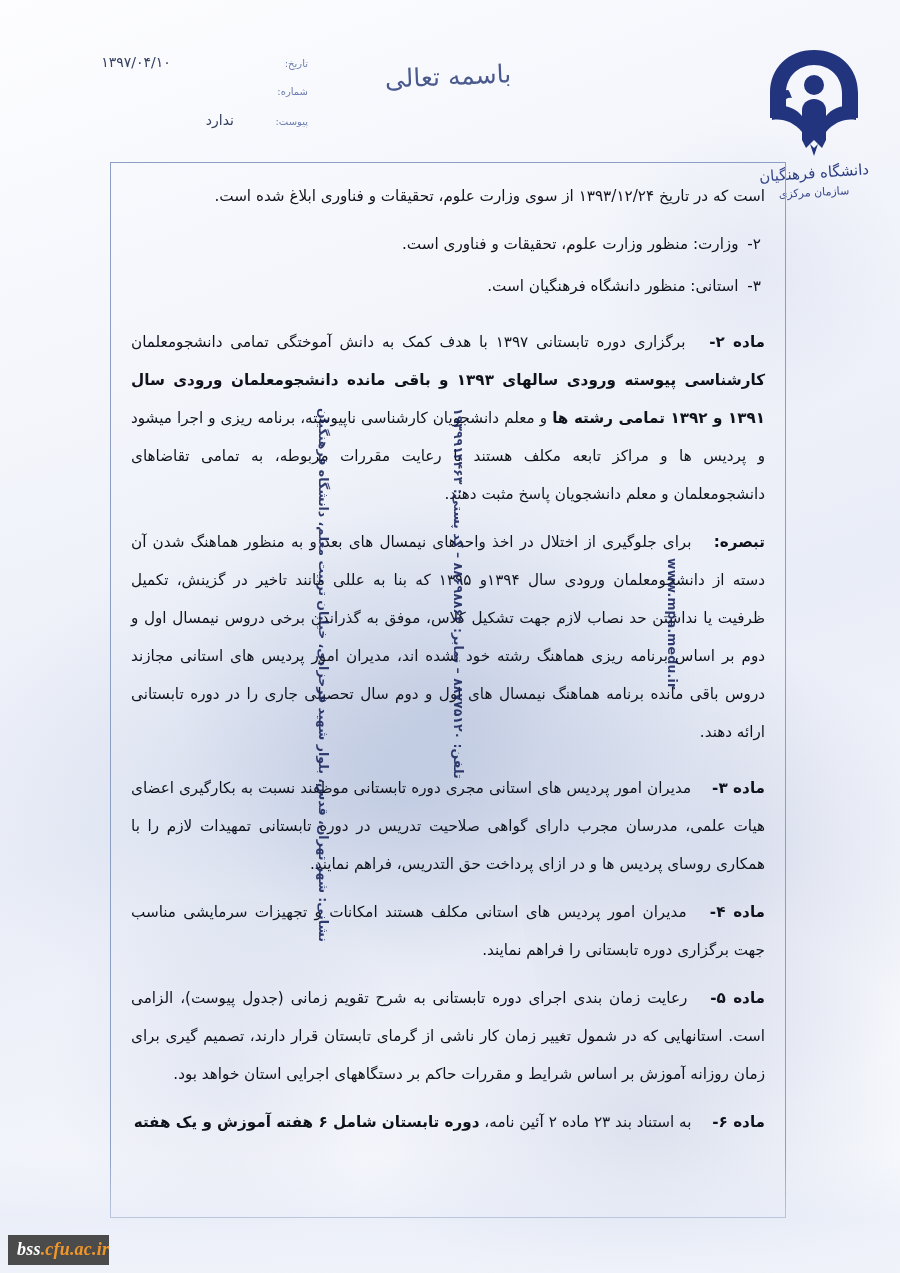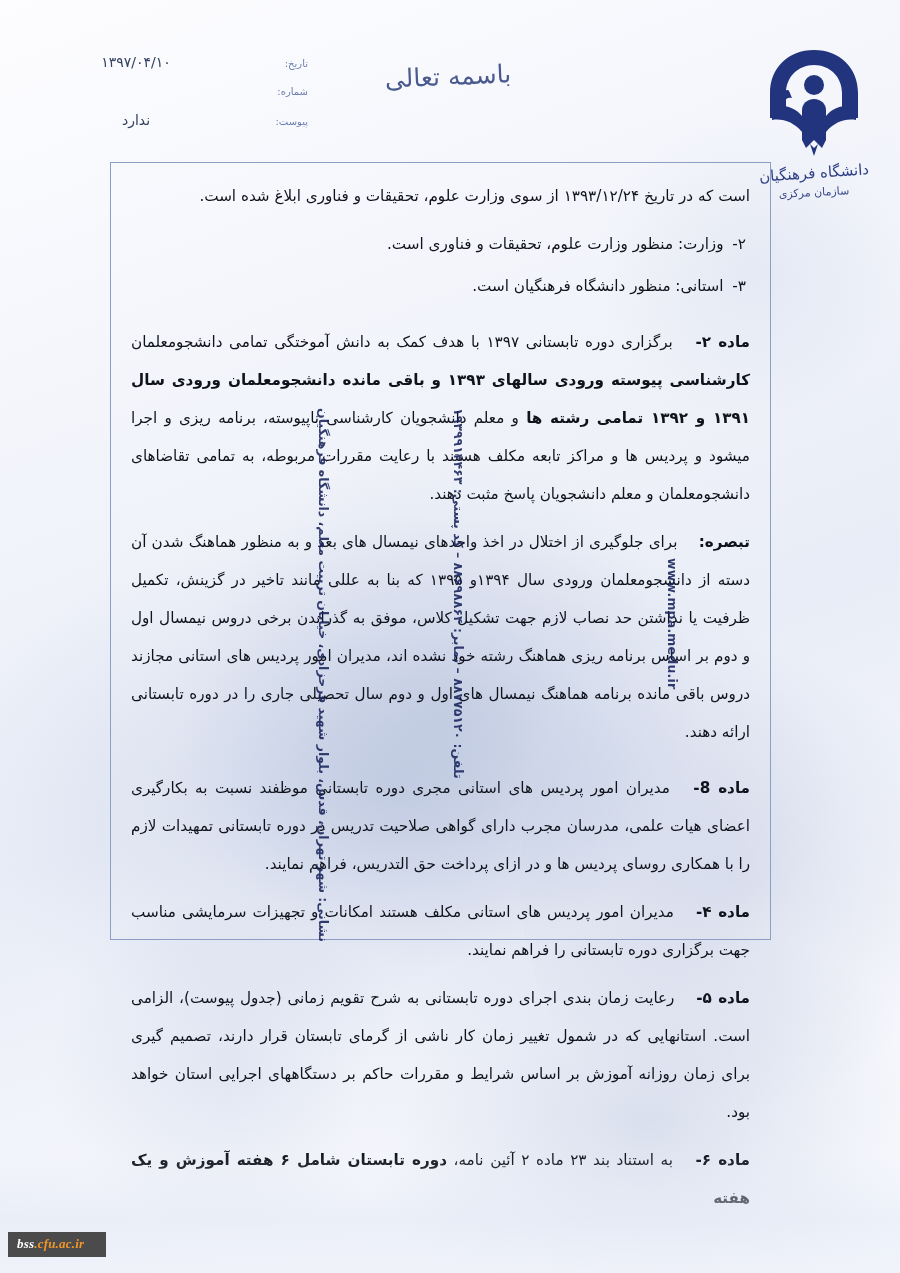--- a/index.html
+++ b/index.html
@@ -61,7 +61,7 @@
     direction: ltr;
     unicode-bidi: plaintext;
   }
-  .meta-value.rtl { direction: rtl; }
+  .meta-value.rtl { direction: rtl; text-align: right; }
 
   .basmala {
     position: absolute;

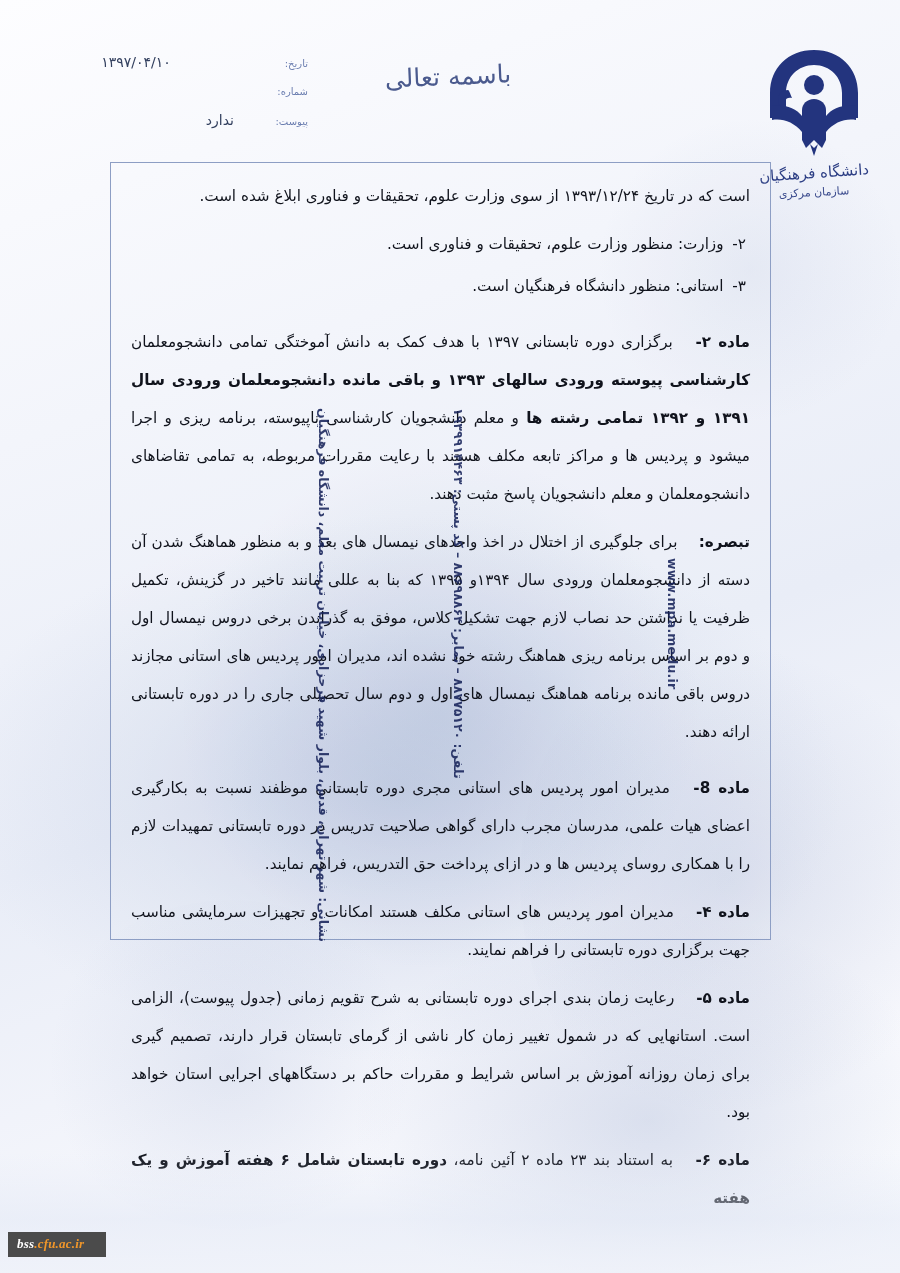--- a/index.html
+++ b/index.html
@@ -105,10 +105,10 @@
   
   .body-frame {
     position: absolute;
-    right: 129px;
+    right: 114px;
     left: 110px;
     top: 162px;
-    height: 778px;
+    height: 1056px;
     border: 1.5px solid #8d9ec4;
     background: rgba(255,255,255,0.06);
     box-sizing: border-box;

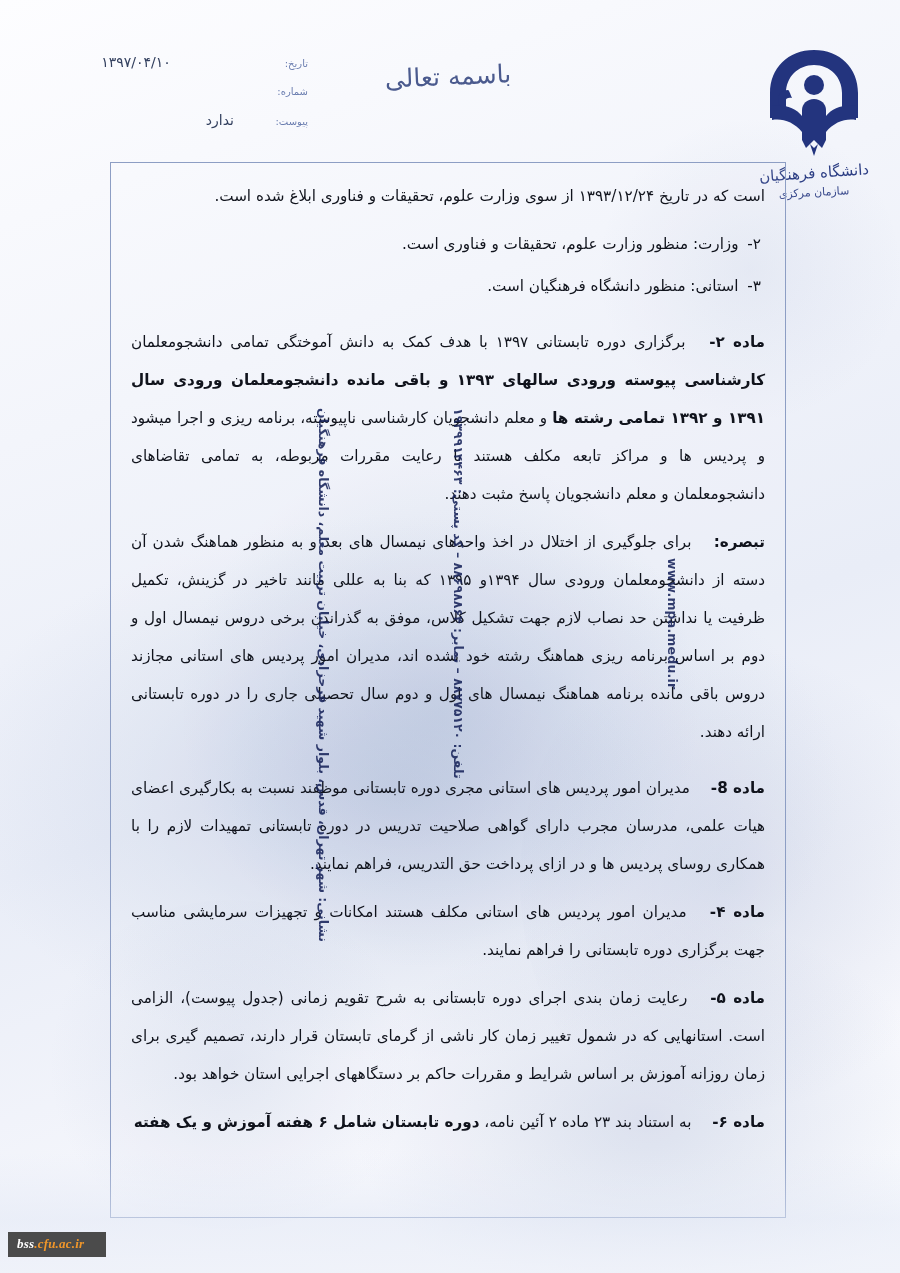--- a/index.html
+++ b/index.html
@@ -287,7 +287,7 @@
     <div class="gap-md"></div>
 
     <p class="doc-p">
-      <span class="lead">ماده 8-</span><span> مدیران امور پردیس های استانی مجری دوره تابستانی موظفند نسبت به بکارگیری اعضای هیات علمی، مدرسان مجرب دارای گواهی صلاحیت تدریس در دوره تابستانی تمهیدات لازم را با همکاری روسای پردیس ها و در ازای پرداخت حق التدریس، فراهم نمایند.</span>
+      <span class="lead">ماده ۳-</span><span> مدیران امور پردیس های استانی مجری دوره تابستانی موظفند نسبت به بکارگیری اعضای هیات علمی، مدرسان مجرب دارای گواهی صلاحیت تدریس در دوره تابستانی تمهیدات لازم را با همکاری روسای پردیس ها و در ازای پرداخت حق التدریس، فراهم نمایند.</span>
     </p>
 
     <div class="gap-sm"></div>

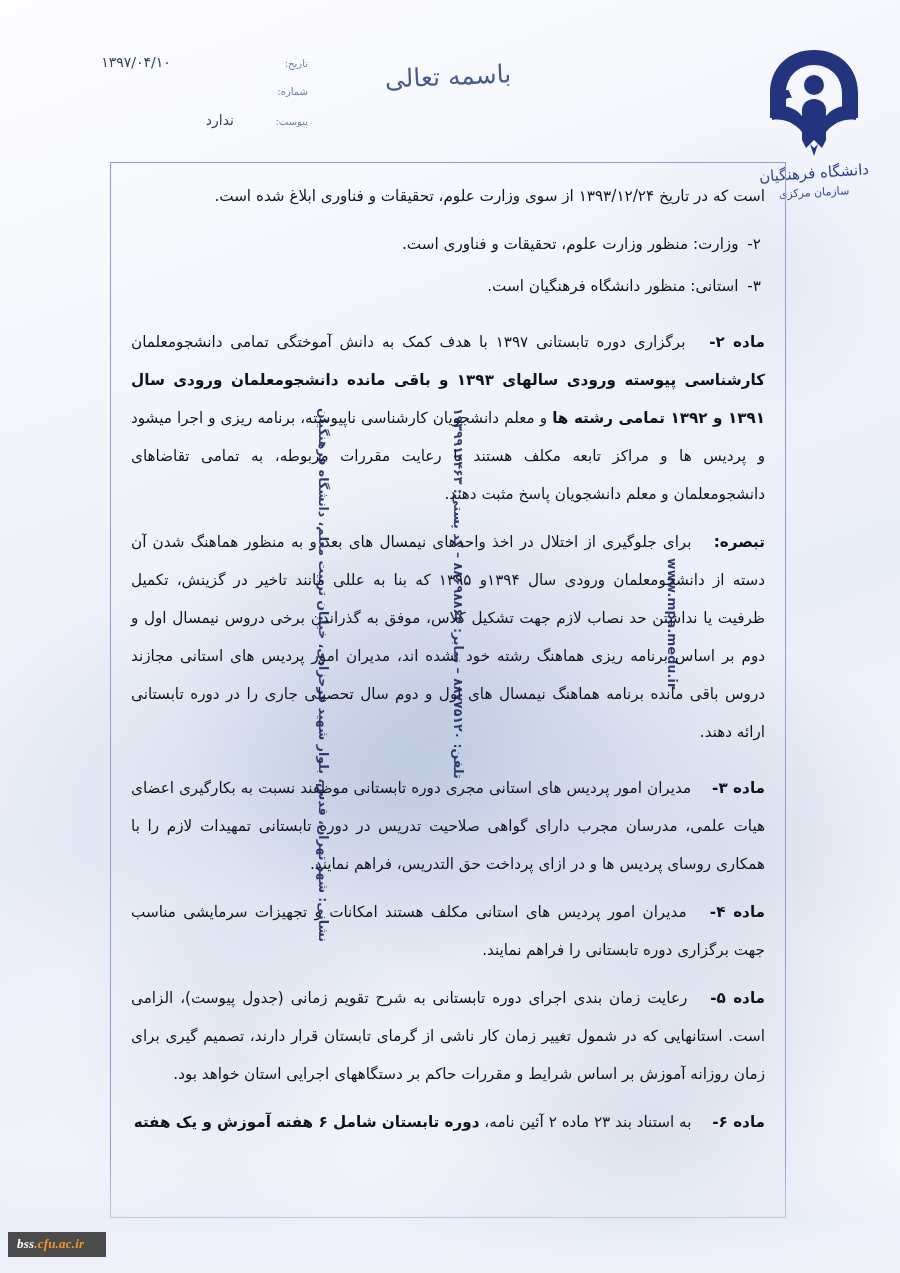--- a/index.html
+++ b/index.html
@@ -188,11 +188,11 @@
   .watermark {
     position: absolute;
     left: 8px;
-    bottom: 16px;
+    bottom: 8px;
     background: #4b4b4b;
     color: #ffffff;
-    padding: 4px 22px 5px 9px;
-    font-size: 13px;
+    padding: 4px 0 5px 9px;
+    font-size: 18px;
     font-weight: bold;
     font-style: italic;
     font-family: "Liberation Serif", "DejaVu Serif", serif;

